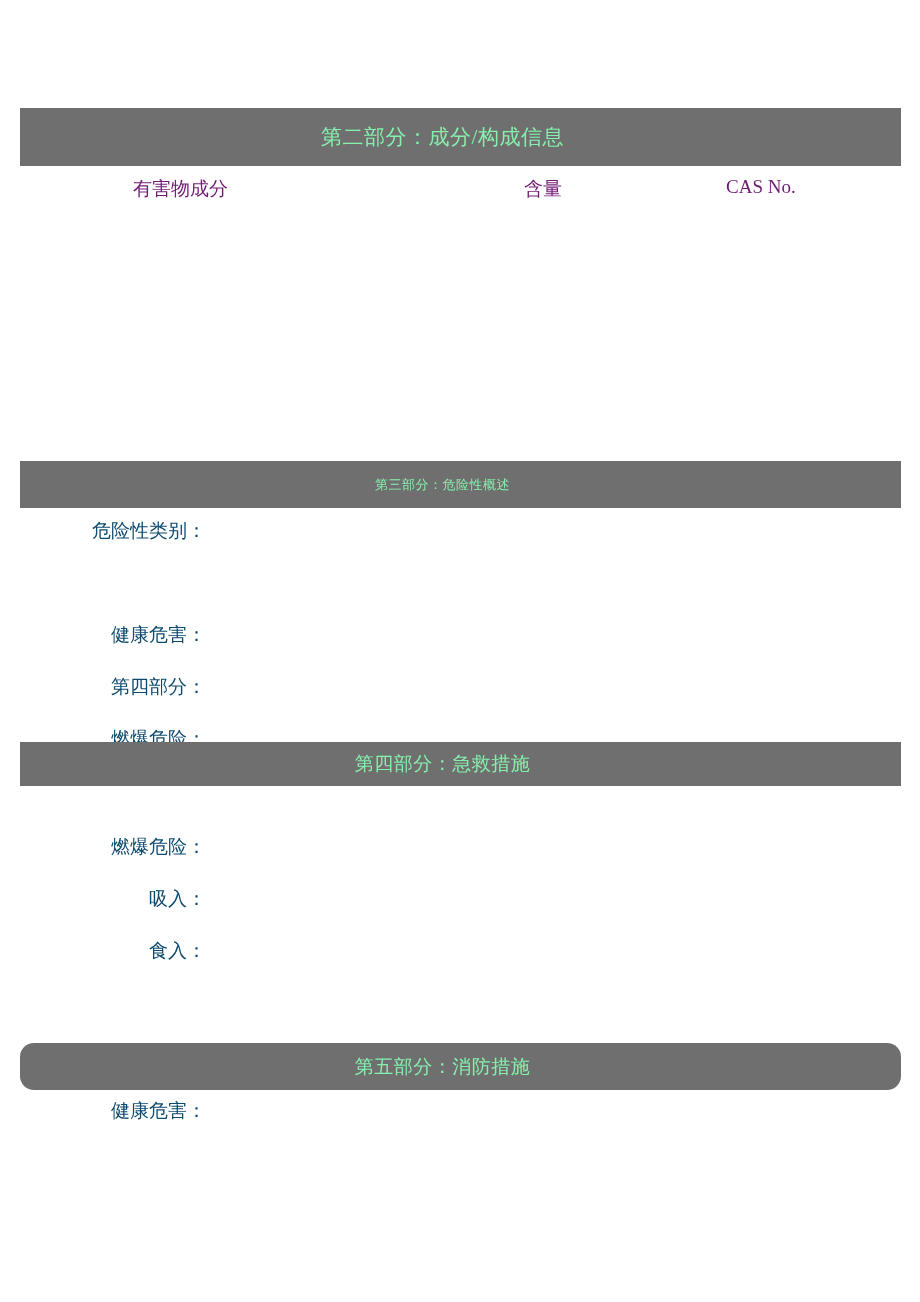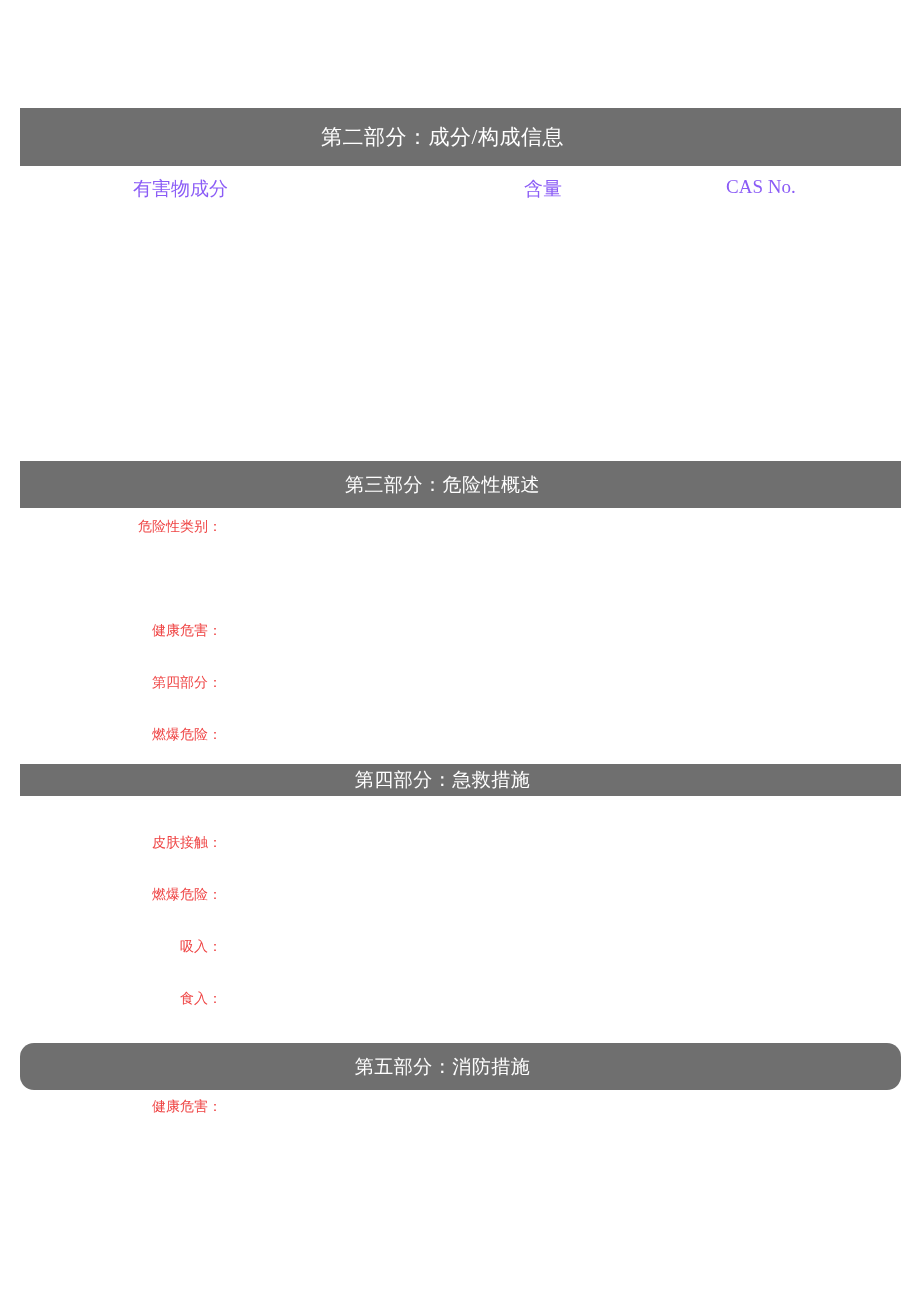--- a/index.html
+++ b/index.html
@@ -35,7 +35,7 @@
     box-sizing: border-box;
   }
   .section-bar .section-title {
-    color: #ffffff;
+    color: #86efac;
     font-family: "Liberation Serif", "DejaVu Serif", serif;
     letter-spacing: 0.5px;
     white-space: nowrap;

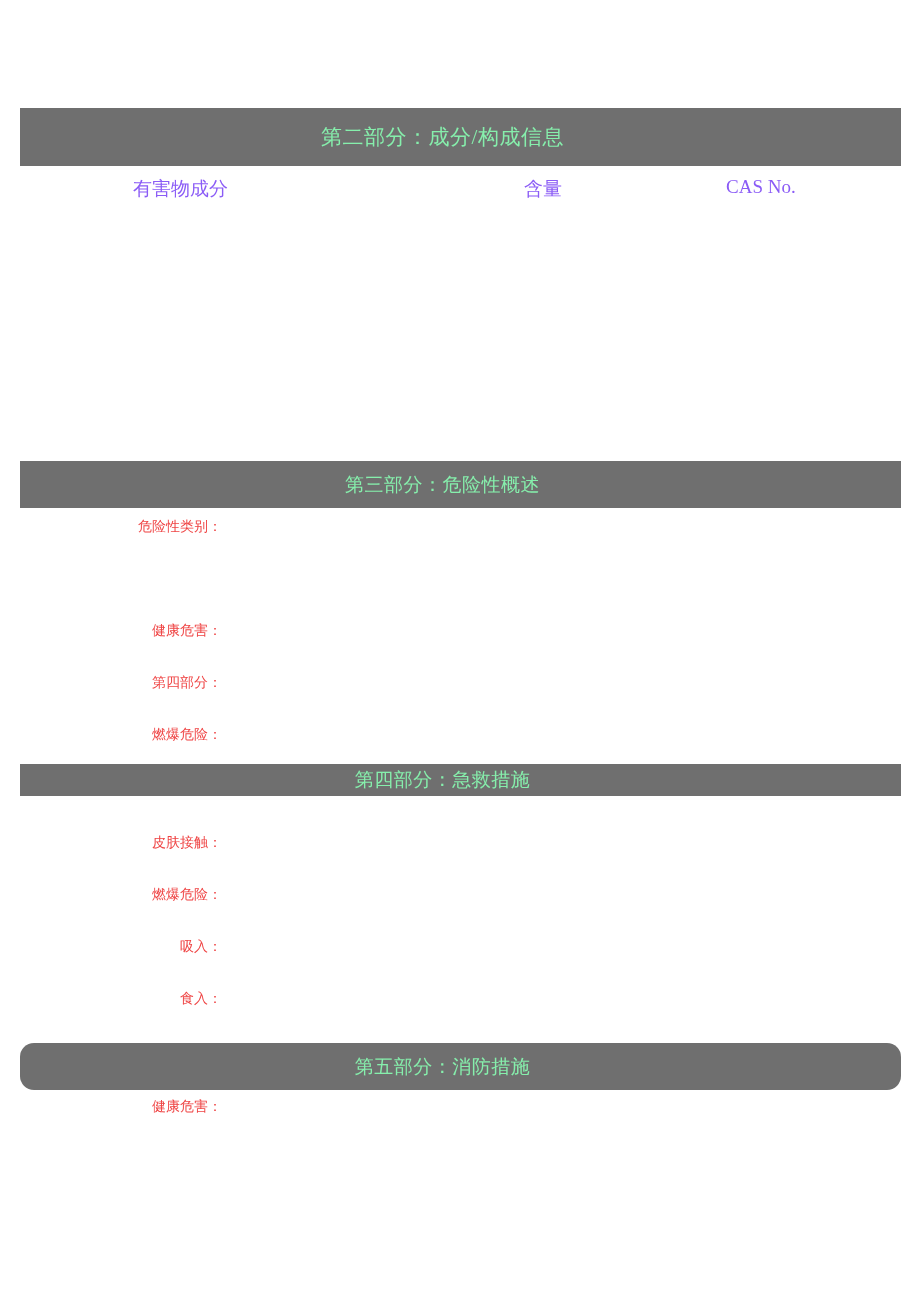--- a/index.html
+++ b/index.html
@@ -67,7 +67,7 @@
   .col-head {
     position: absolute;
     top: 0;
-    color: #8b5cf6;
+    color: #701a75;
     font-size: 19px;
     white-space: nowrap;
     font-family: "Liberation Serif", "DejaVu Serif", serif;

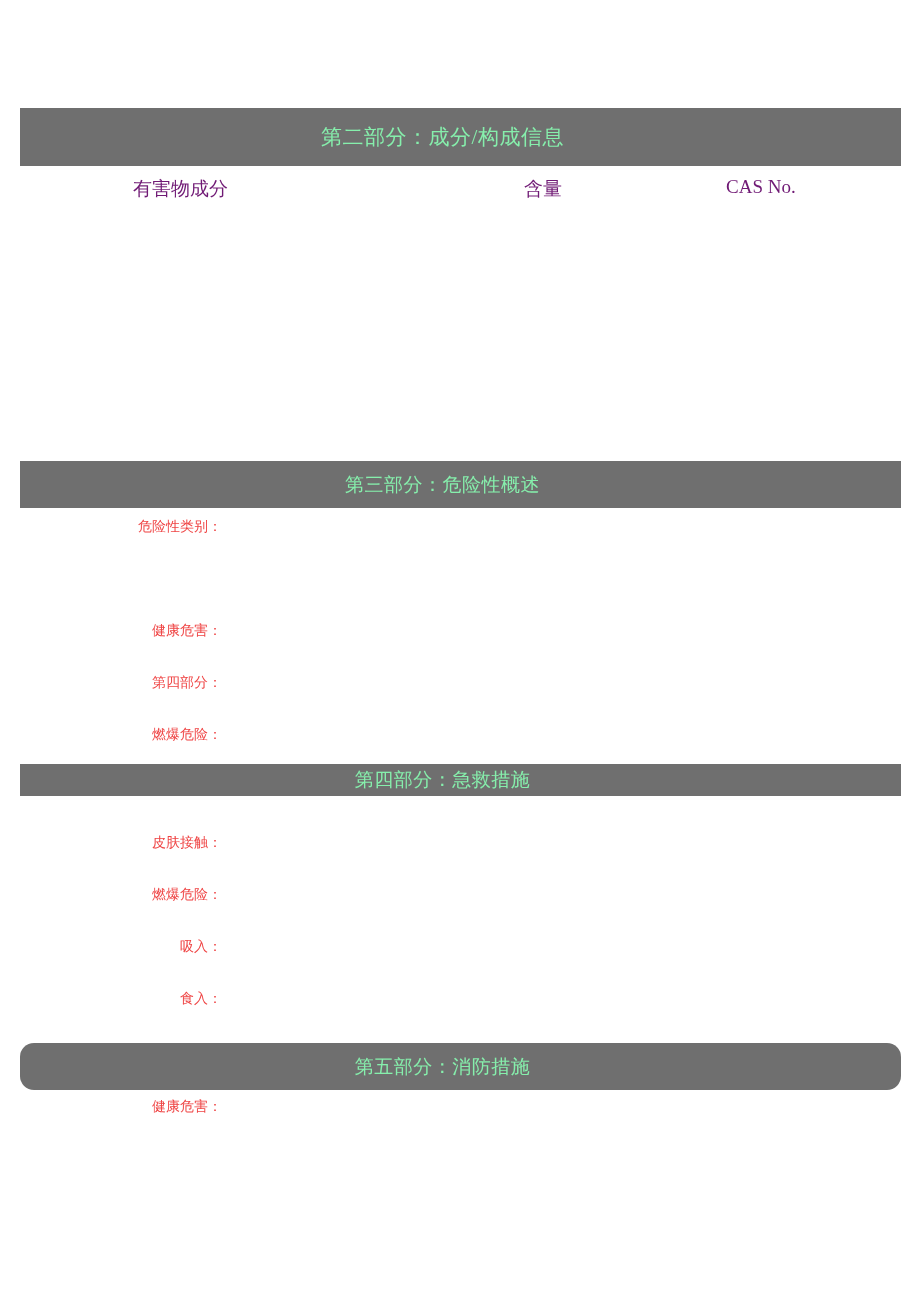--- a/index.html
+++ b/index.html
@@ -48,7 +48,7 @@
   .bar-sec5 { top: 1043px; height: 47px; border-radius: 14px; }
 
   .bar-sec2 .section-title { font-size: 21px; }
-  .bar-sec3 .section-title { font-size: 19px; }
+  .bar-sec3 .section-title { font-size: 13px; }
   .bar-sec4 .section-title { font-size: 19px; }
   .bar-sec5 .section-title { font-size: 19px; }
 

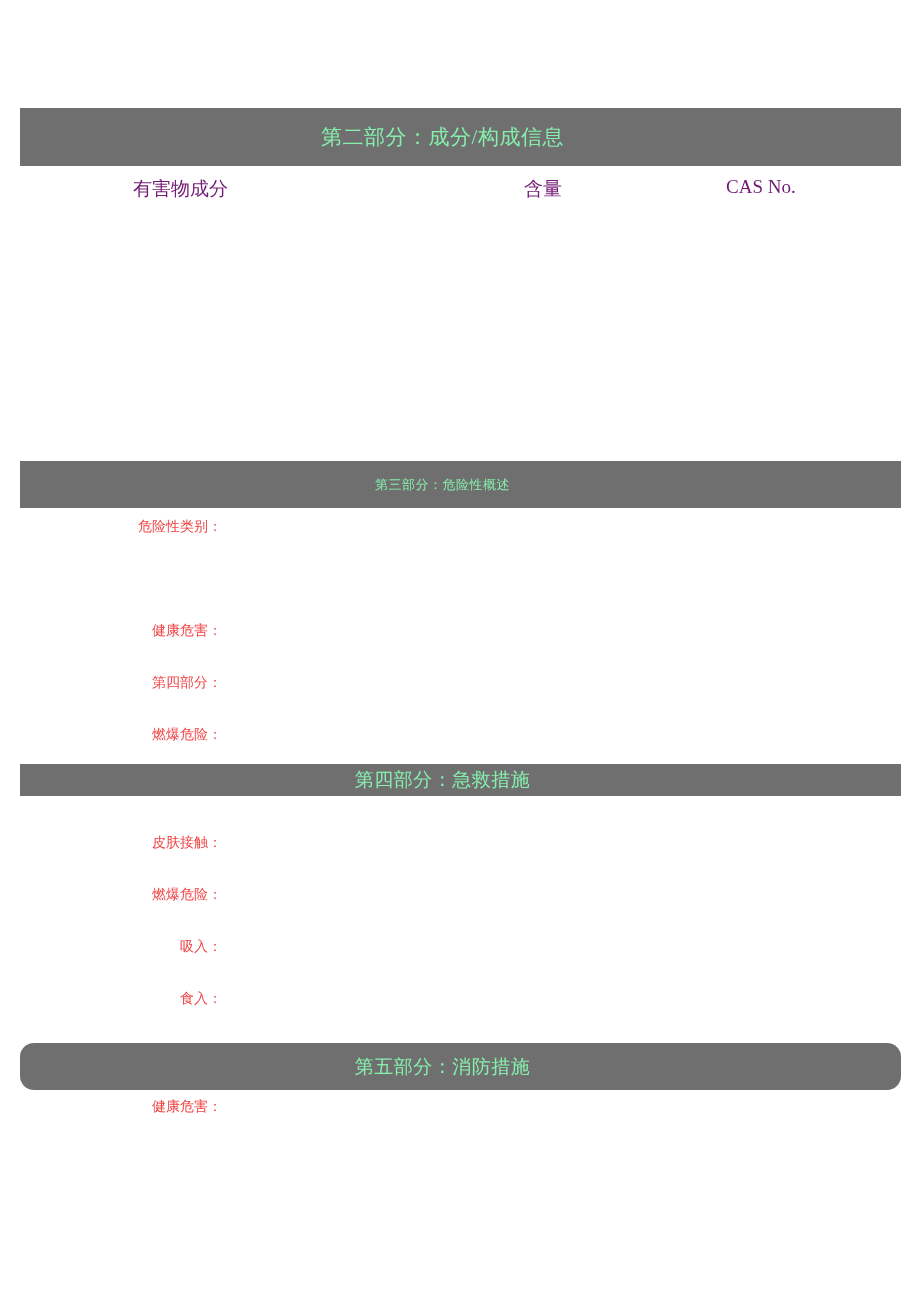--- a/index.html
+++ b/index.html
@@ -114,11 +114,11 @@
   }
   .field-label {
     position: absolute;
-    left: 20px;
+    left: 4px;
     width: 202px;
     text-align: right;
-    color: #ef4444;
-    font-size: 14px;
+    color: #0c4a6e;
+    font-size: 19px;
     white-space: nowrap;
     font-family: "Liberation Serif", "DejaVu Serif", serif;
   }

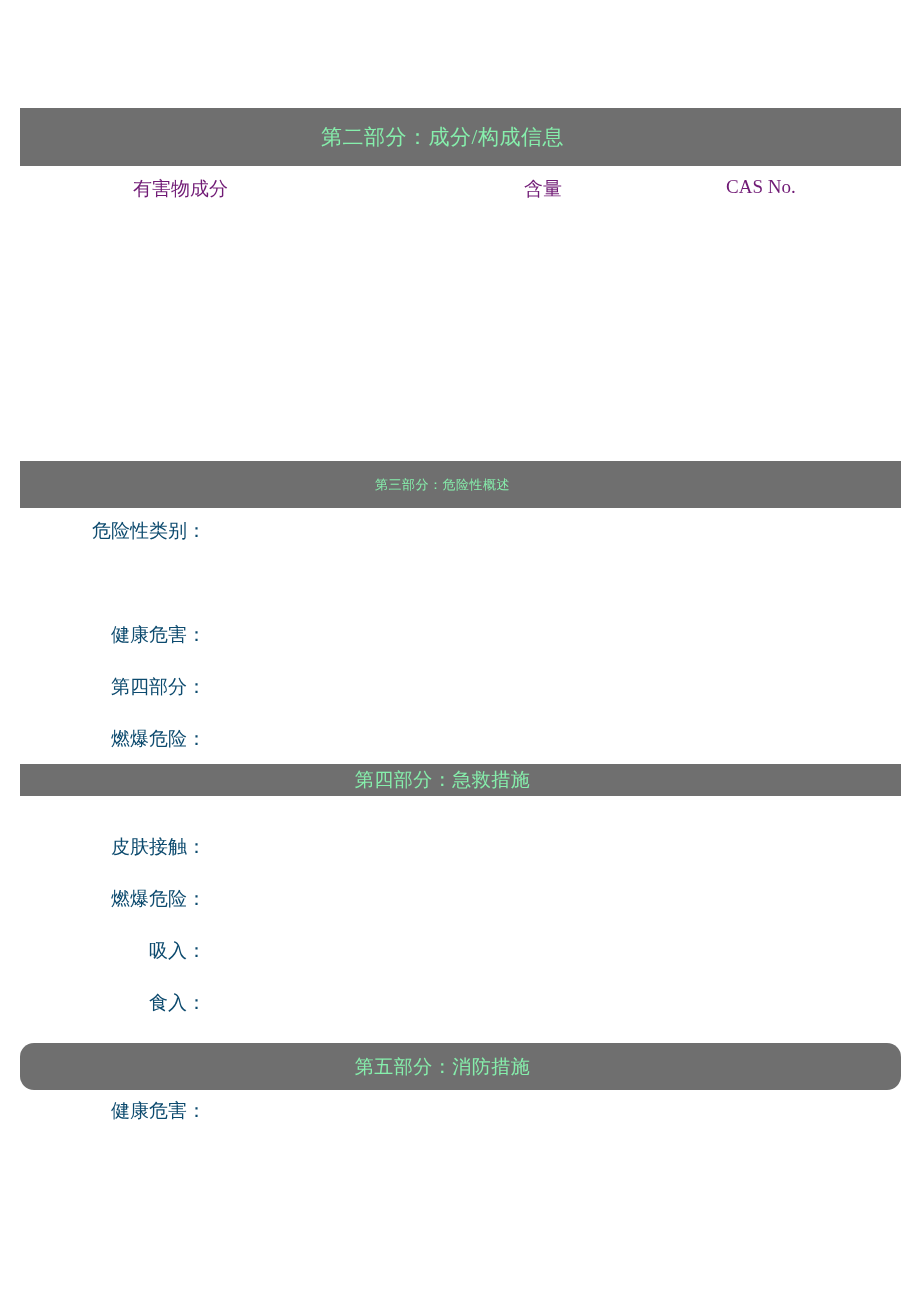--- a/index.html
+++ b/index.html
@@ -44,7 +44,7 @@
 
   .bar-sec2 { top: 108px;  height: 58px; }
   .bar-sec3 { top: 461px;  height: 47px; }
-  .bar-sec4 { top: 764px;  height: 32px; }
+  .bar-sec4 { top: 742px;  height: 44px; }
   .bar-sec5 { top: 1043px; height: 47px; border-radius: 14px; }
 
   .bar-sec2 .section-title { font-size: 21px; }

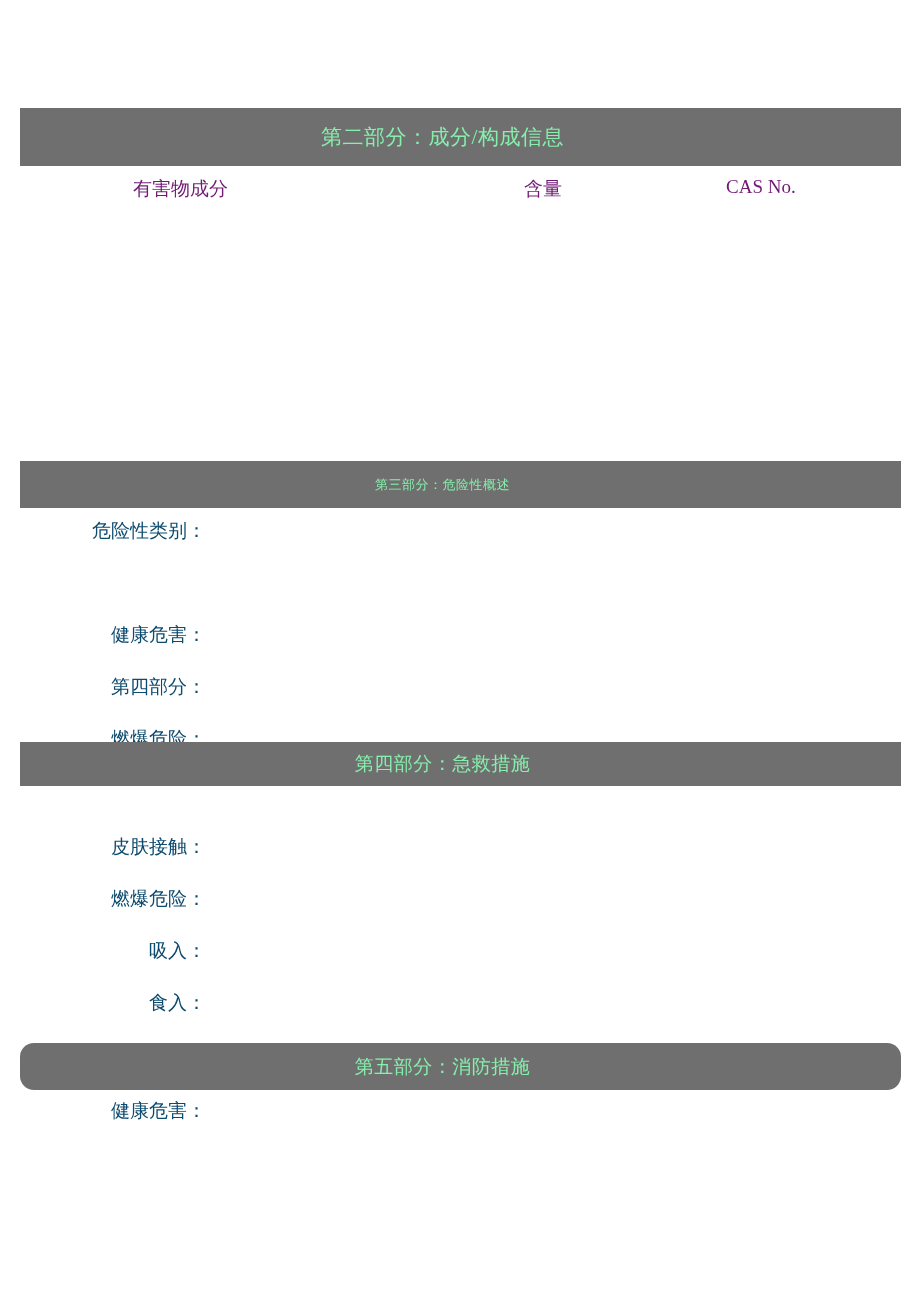--- a/index.html
+++ b/index.html
@@ -216,10 +216,6 @@
 
   <div class="fields fields-sec4">
     <div class="field-row">
-      <span class="field-label">皮肤接触：</span>
-      <span class="field-value"></span>
-    </div>
-    <div class="field-row">
       <span class="field-label">燃爆危险：</span>
       <span class="field-value"></span>
     </div>

